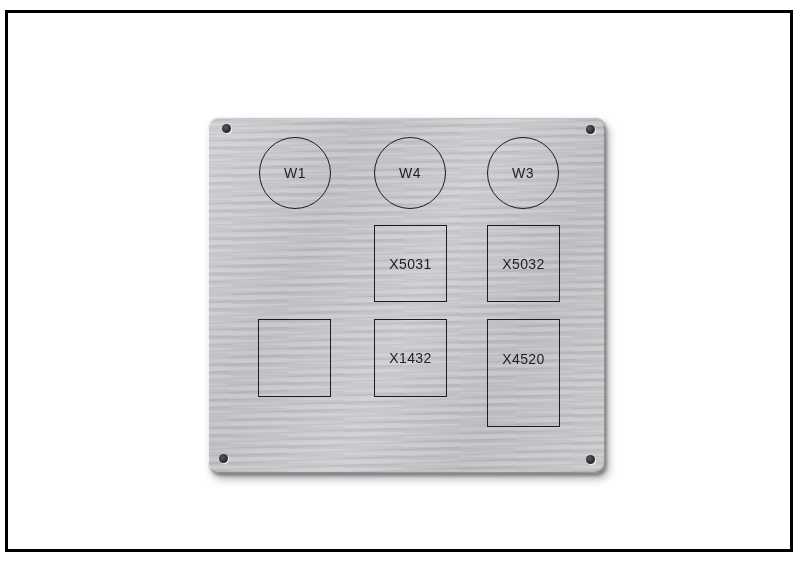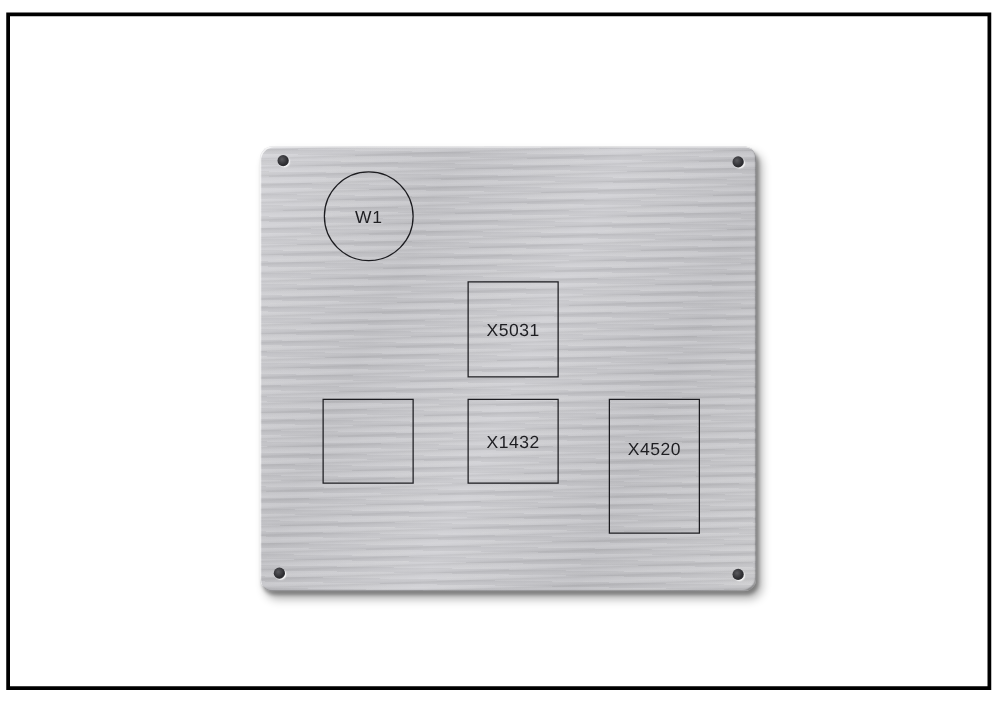--- a/index.html
+++ b/index.html
@@ -93,6 +93,9 @@
     <div class="cutout circle c1">
       <span>W1</span>
     </div>
+    <div class="cutout circle c2">
+      <span>W4</span>
+    </div>
 
     <div class="cutout sq r2 c2">
       <span>X5031</span>

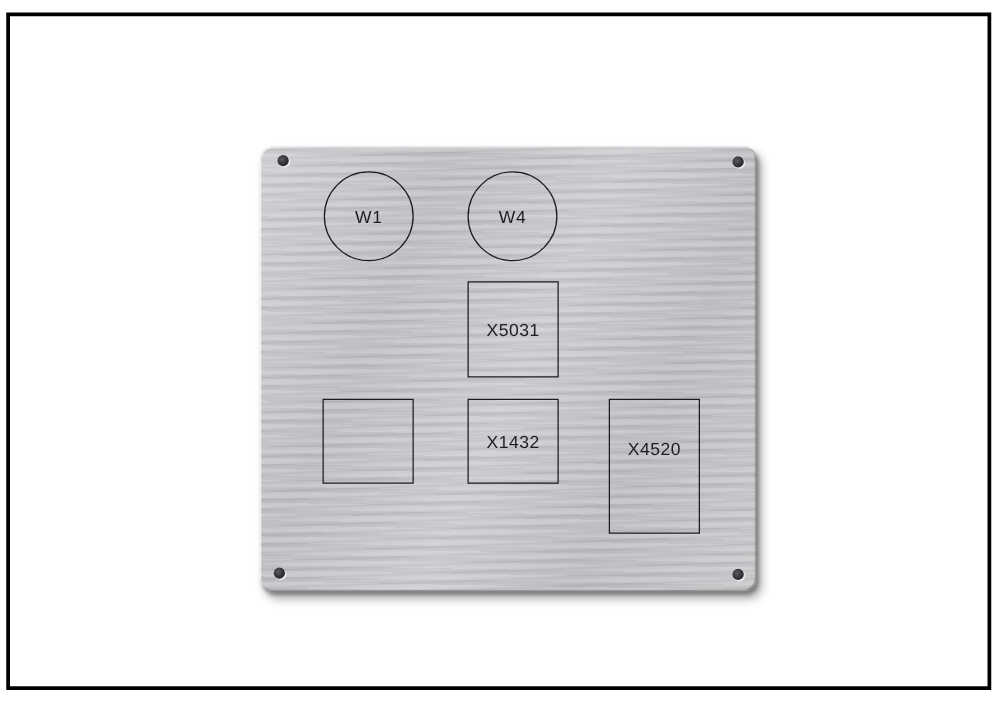--- a/index.html
+++ b/index.html
@@ -96,6 +96,9 @@
     <div class="cutout circle c2">
       <span>W4</span>
     </div>
+    <div class="cutout circle c3">
+      <span>W3</span>
+    </div>
 
     <div class="cutout sq r2 c2">
       <span>X5031</span>

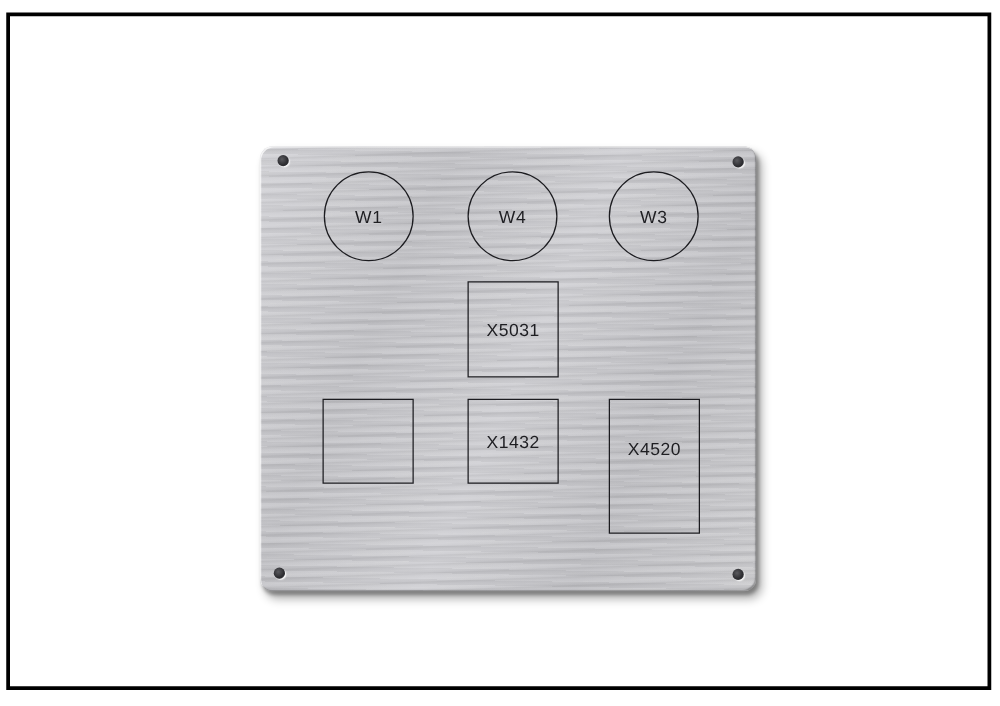--- a/index.html
+++ b/index.html
@@ -103,6 +103,9 @@
     <div class="cutout sq r2 c2">
       <span>X5031</span>
     </div>
+    <div class="cutout sq r2 c3">
+      <span>X5032</span>
+    </div>
 
     <div class="cutout sq r3 c1">
       <span></span>

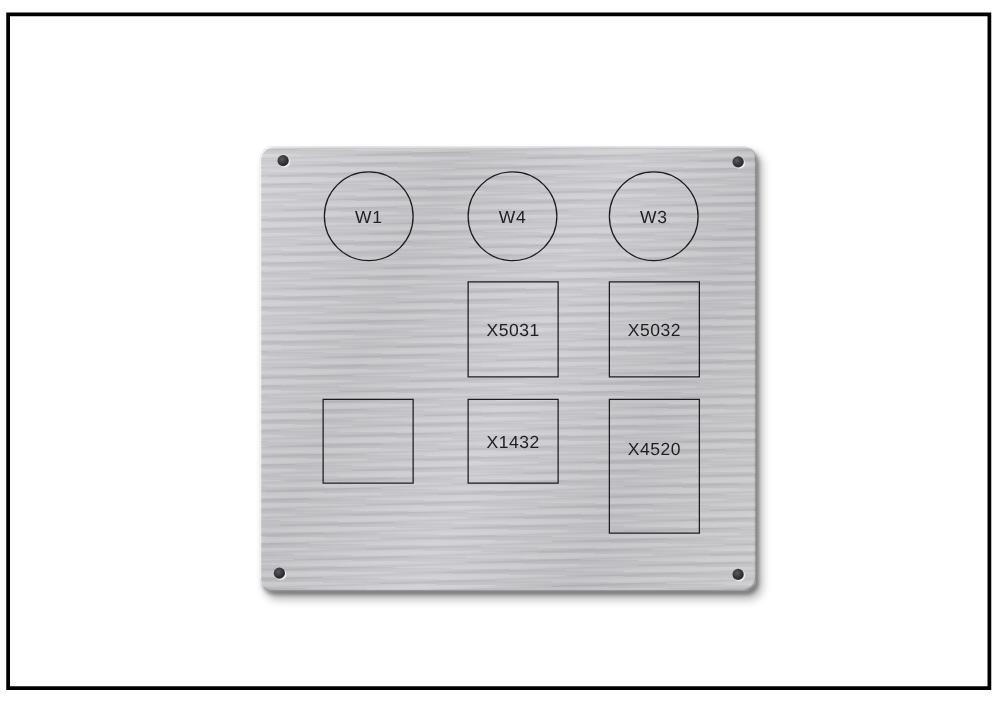--- a/index.html
+++ b/index.html
@@ -69,7 +69,7 @@
   .circle.c3{left:279px;}
   .sq{width:73px;}
   .r2{top:108px;height:77px;}
-  .r3{top:202px;height:68px;align-items:center;}
+  .r3{top:202px;height:78px;align-items:center;}
   .c1.sq{left:50px;}
   .c2.sq{left:166px;}
   .c3.sq{left:279px;}

